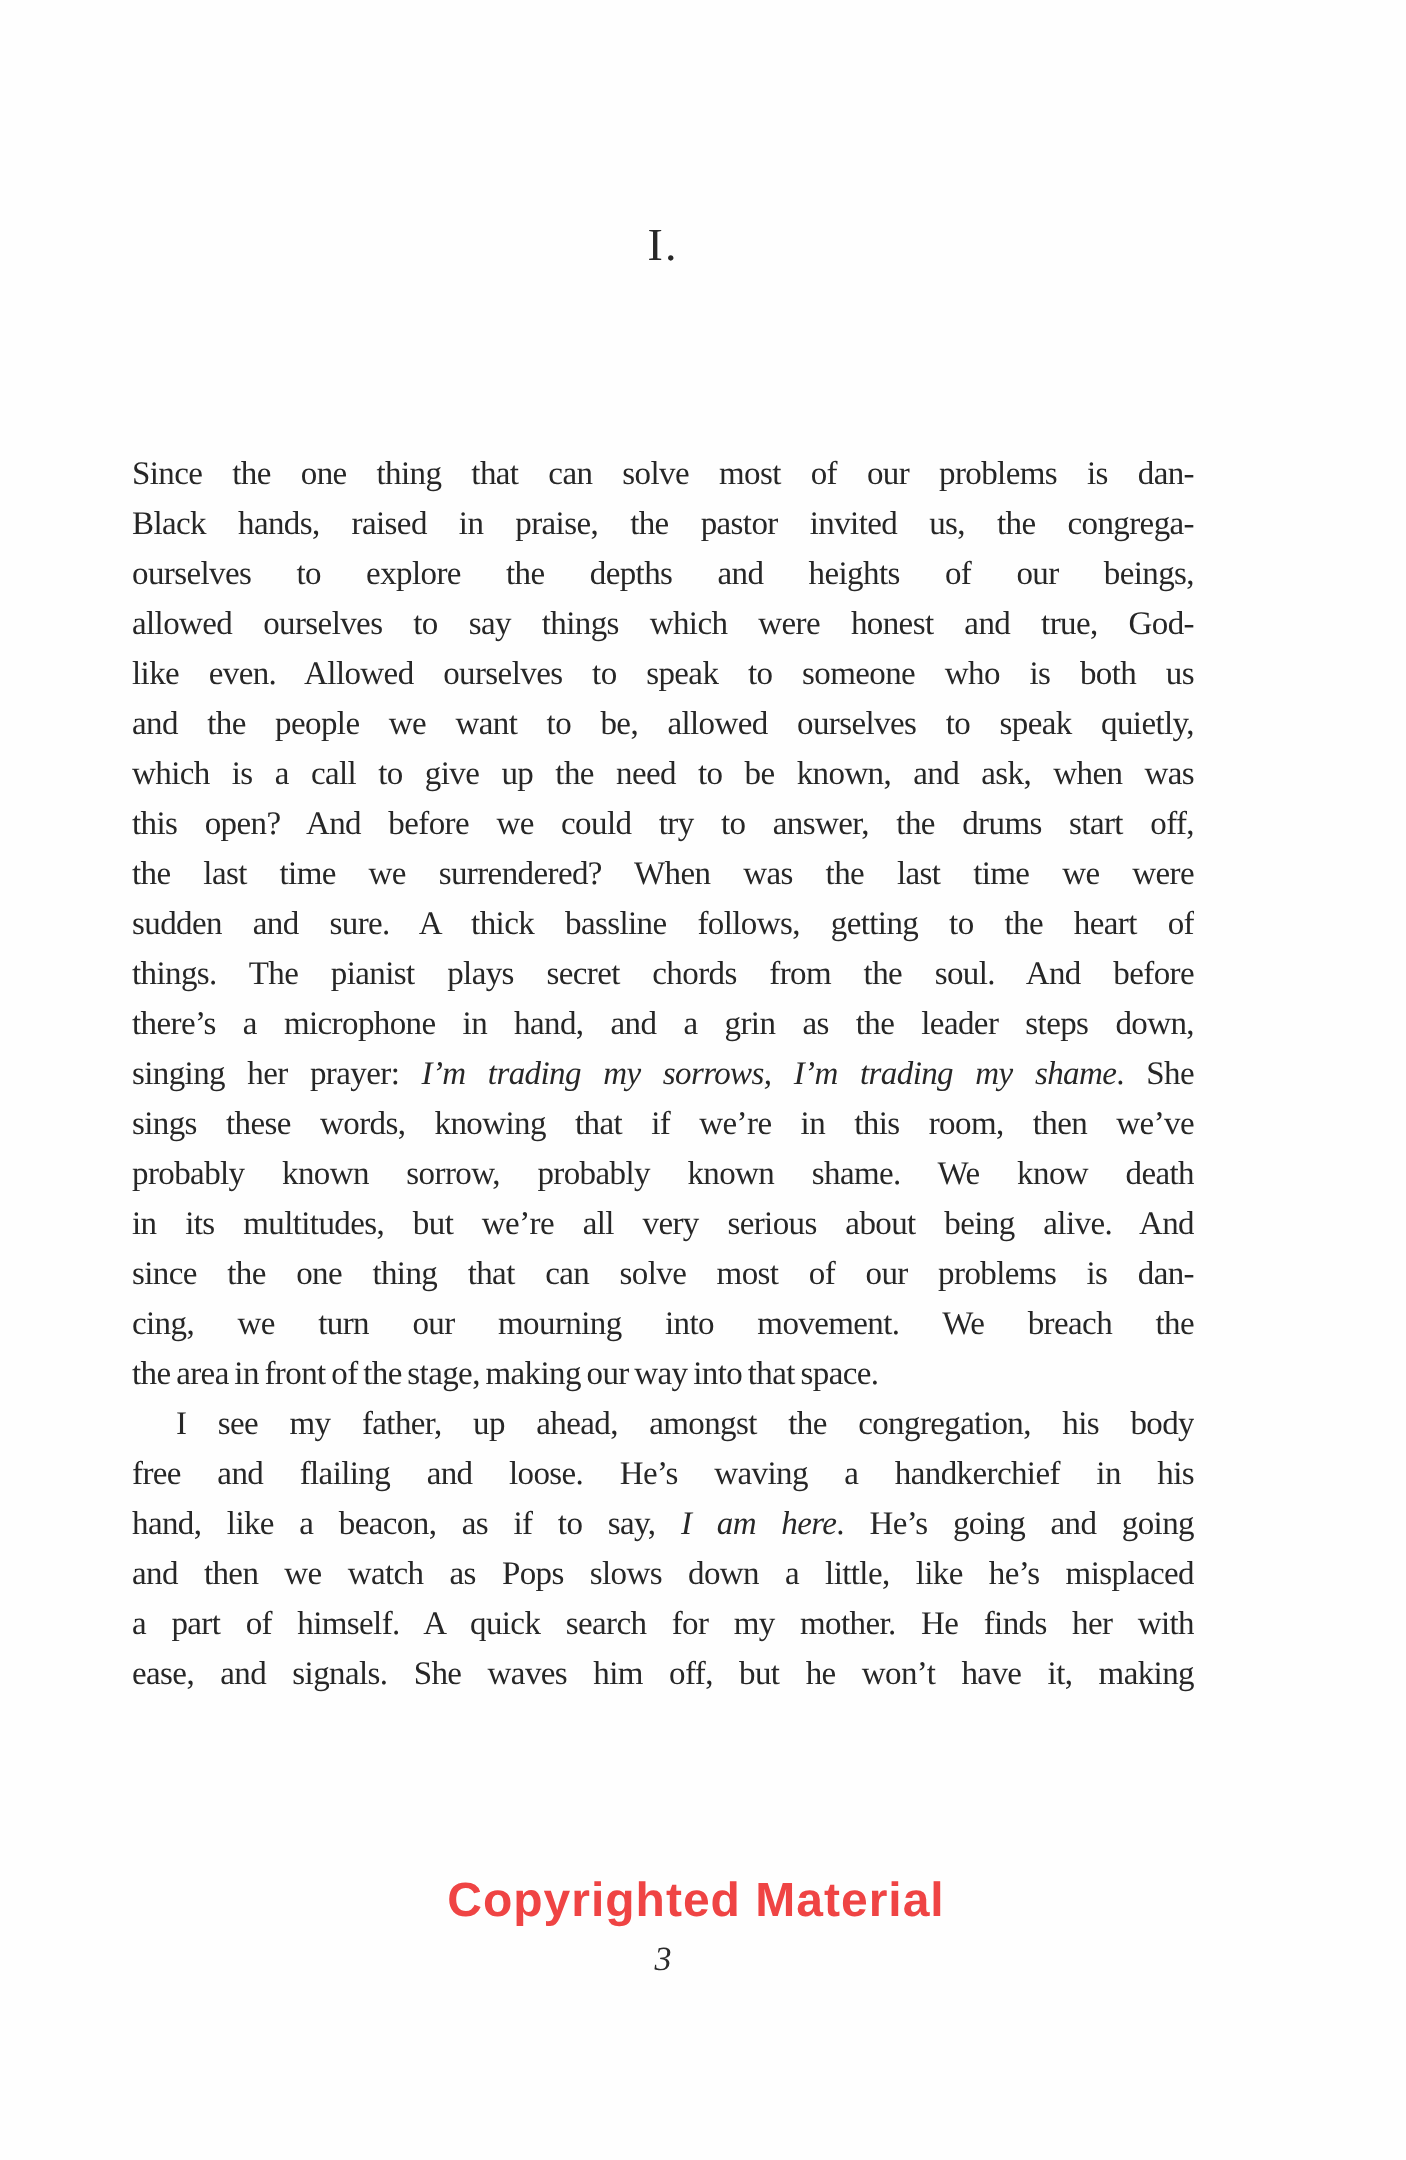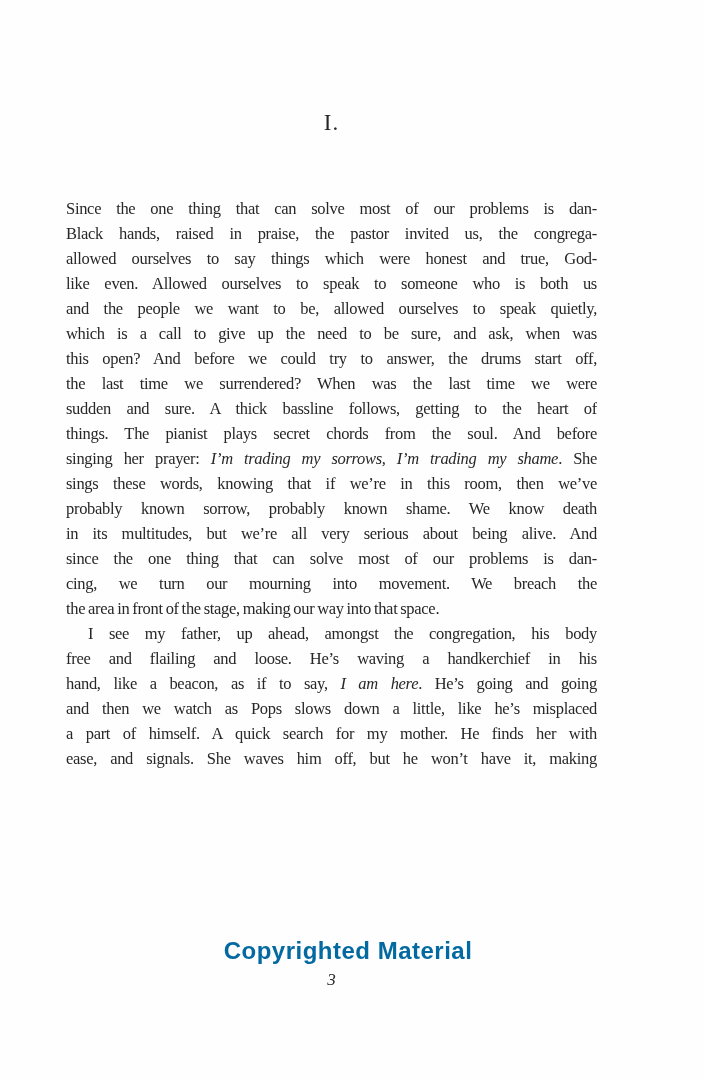--- a/index.html
+++ b/index.html
@@ -17,7 +17,7 @@
     text-align: center; font-size: 23px; line-height: 30px;
     letter-spacing: 1px; color: #272727;
   }
-  .body-text { position: absolute; top: 196px; left: 66px; width: 531px; }
+  .body-text { position: absolute; top: 224px; left: 66px; width: 531px; }
   .line {
     height: 25px; line-height: 25px;
     font-size: 16.5px; letter-spacing: -0.3px; word-spacing: -1px;

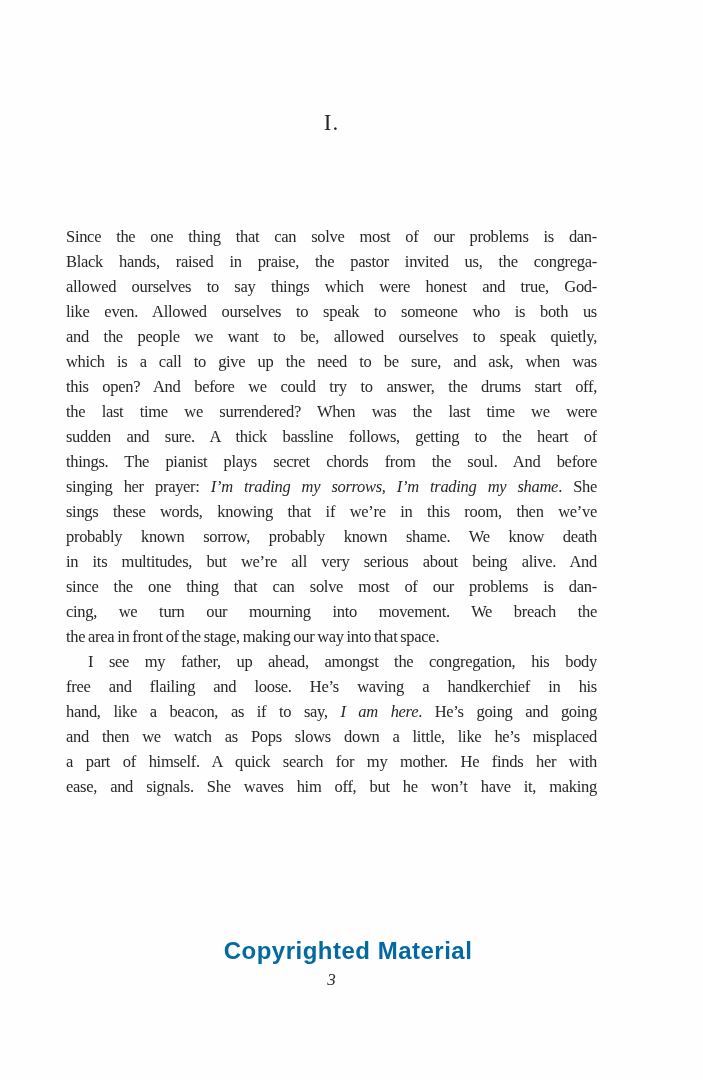--- a/index.html
+++ b/index.html
@@ -49,6 +49,7 @@
   <div class="body-text">
       <div class="line"><span>Since the one thing that can solve most of our problems is dan-</span></div>
       <div class="line"><span>Black hands, raised in praise, the pastor invited us, the congrega-</span></div>
+      <div class="line"><span>ourselves to explore the depths and heights of our beings,</span></div>
       <div class="line"><span>allowed ourselves to say things which were honest and true, God-</span></div>
       <div class="line"><span>like even. Allowed ourselves to speak to someone who is both us</span></div>
       <div class="line"><span>and the people we want to be, allowed ourselves to speak quietly,</span></div>

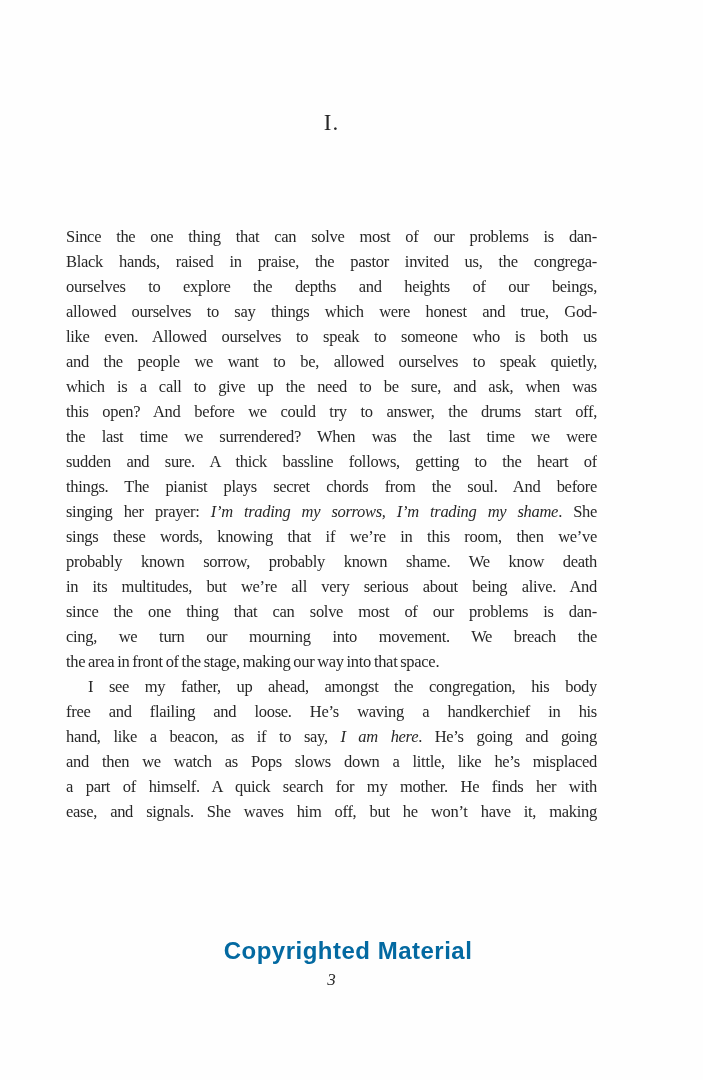--- a/index.html
+++ b/index.html
@@ -53,7 +53,7 @@
       <div class="line"><span>allowed ourselves to say things which were honest and true, God-</span></div>
       <div class="line"><span>like even. Allowed ourselves to speak to someone who is both us</span></div>
       <div class="line"><span>and the people we want to be, allowed ourselves to speak quietly,</span></div>
-      <div class="line"><span>which is a call to give up the need to be sure, and ask, when was</span></div>
+      <div class="line"><span>which is a call to give up the need to be known, and ask, when was</span></div>
       <div class="line"><span>this open? And before we could try to answer, the drums start off,</span></div>
       <div class="line"><span>the last time we surrendered? When was the last time we were</span></div>
       <div class="line"><span>sudden and sure. A thick bassline follows, getting to the heart of</span></div>

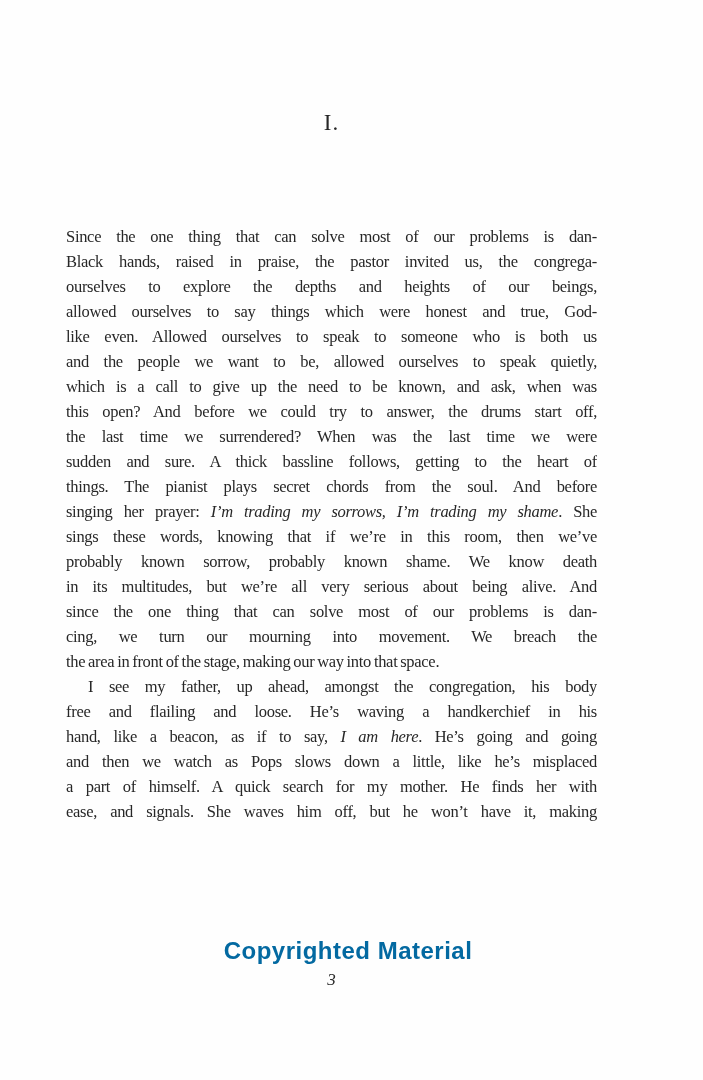--- a/index.html
+++ b/index.html
@@ -58,6 +58,7 @@
       <div class="line"><span>the last time we surrendered? When was the last time we were</span></div>
       <div class="line"><span>sudden and sure. A thick bassline follows, getting to the heart of</span></div>
       <div class="line"><span>things. The pianist plays secret chords from the soul. And before</span></div>
+      <div class="line"><span>there’s a microphone in hand, and a grin as the leader steps down,</span></div>
       <div class="line"><span>singing her prayer: </span><em>I’m trading my sorrows, I’m trading my shame</em><span>. She</span></div>
       <div class="line"><span>sings these words, knowing that if we’re in this room, then we’ve</span></div>
       <div class="line"><span>probably known sorrow, probably known shame. We know death</span></div>

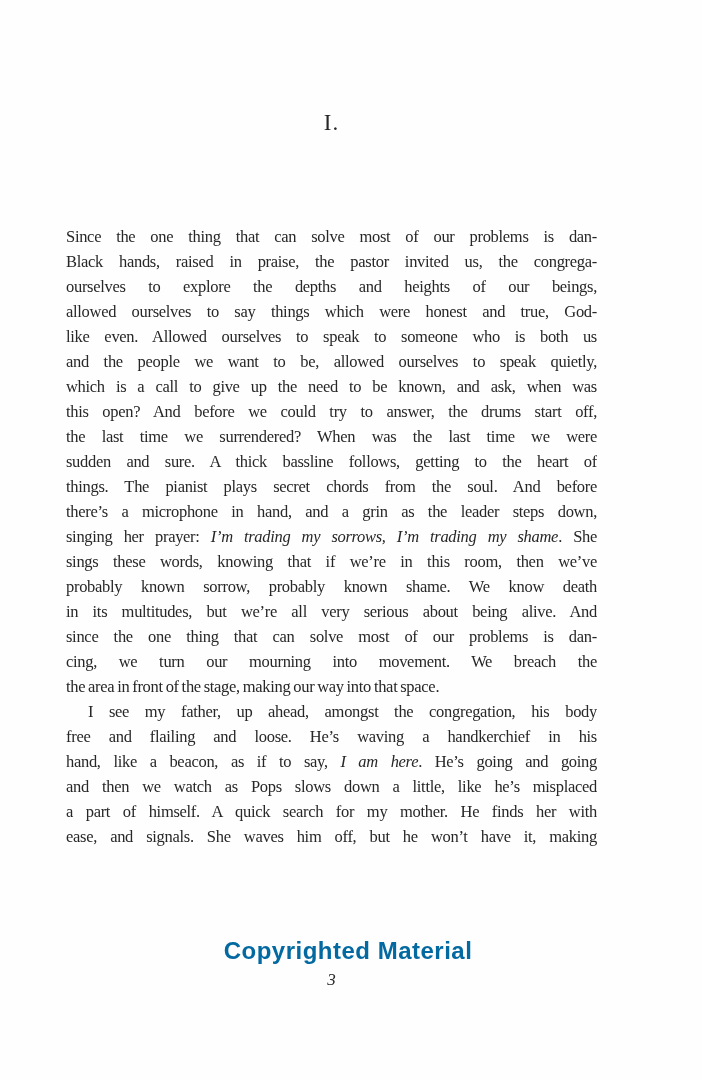--- a/index.html
+++ b/index.html
@@ -32,7 +32,7 @@
     text-align: center;
     font-family: "Liberation Sans", sans-serif;
     font-weight: bold; font-size: 24px; line-height: 30px;
-    color: #0369a1; letter-spacing: 0.5px;
+    color: #ef4444; letter-spacing: 0.5px;
   }
   .folio {
     position: absolute; top: 967px; left: 66px; width: 531px;

